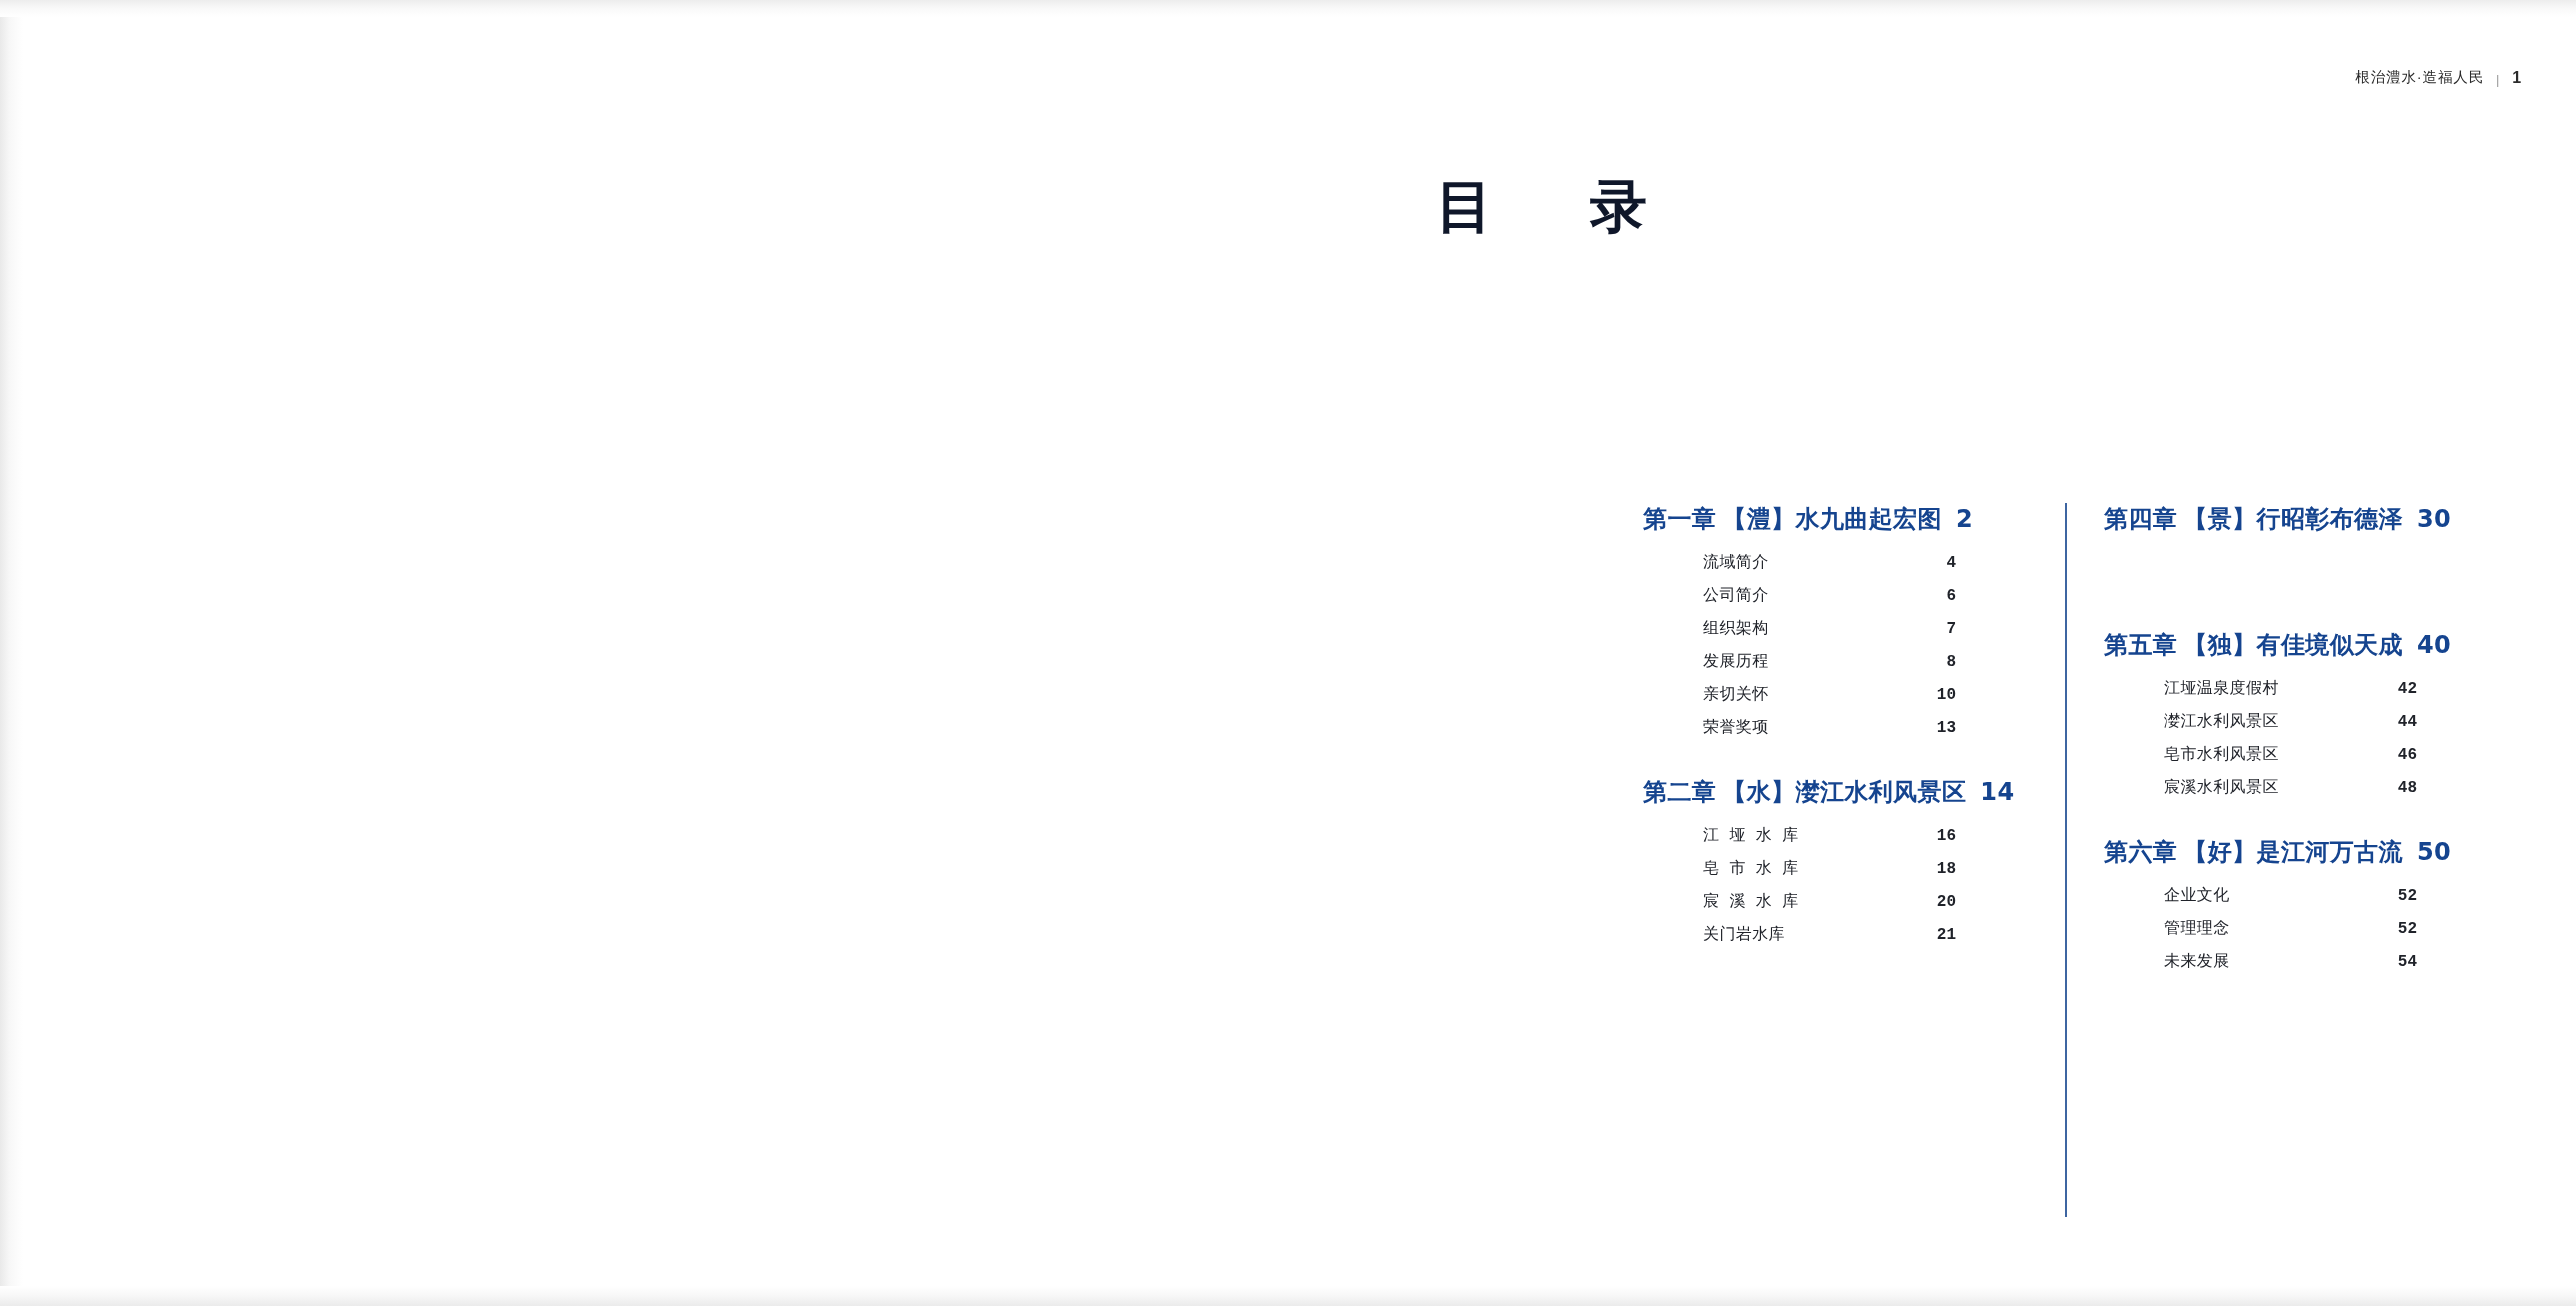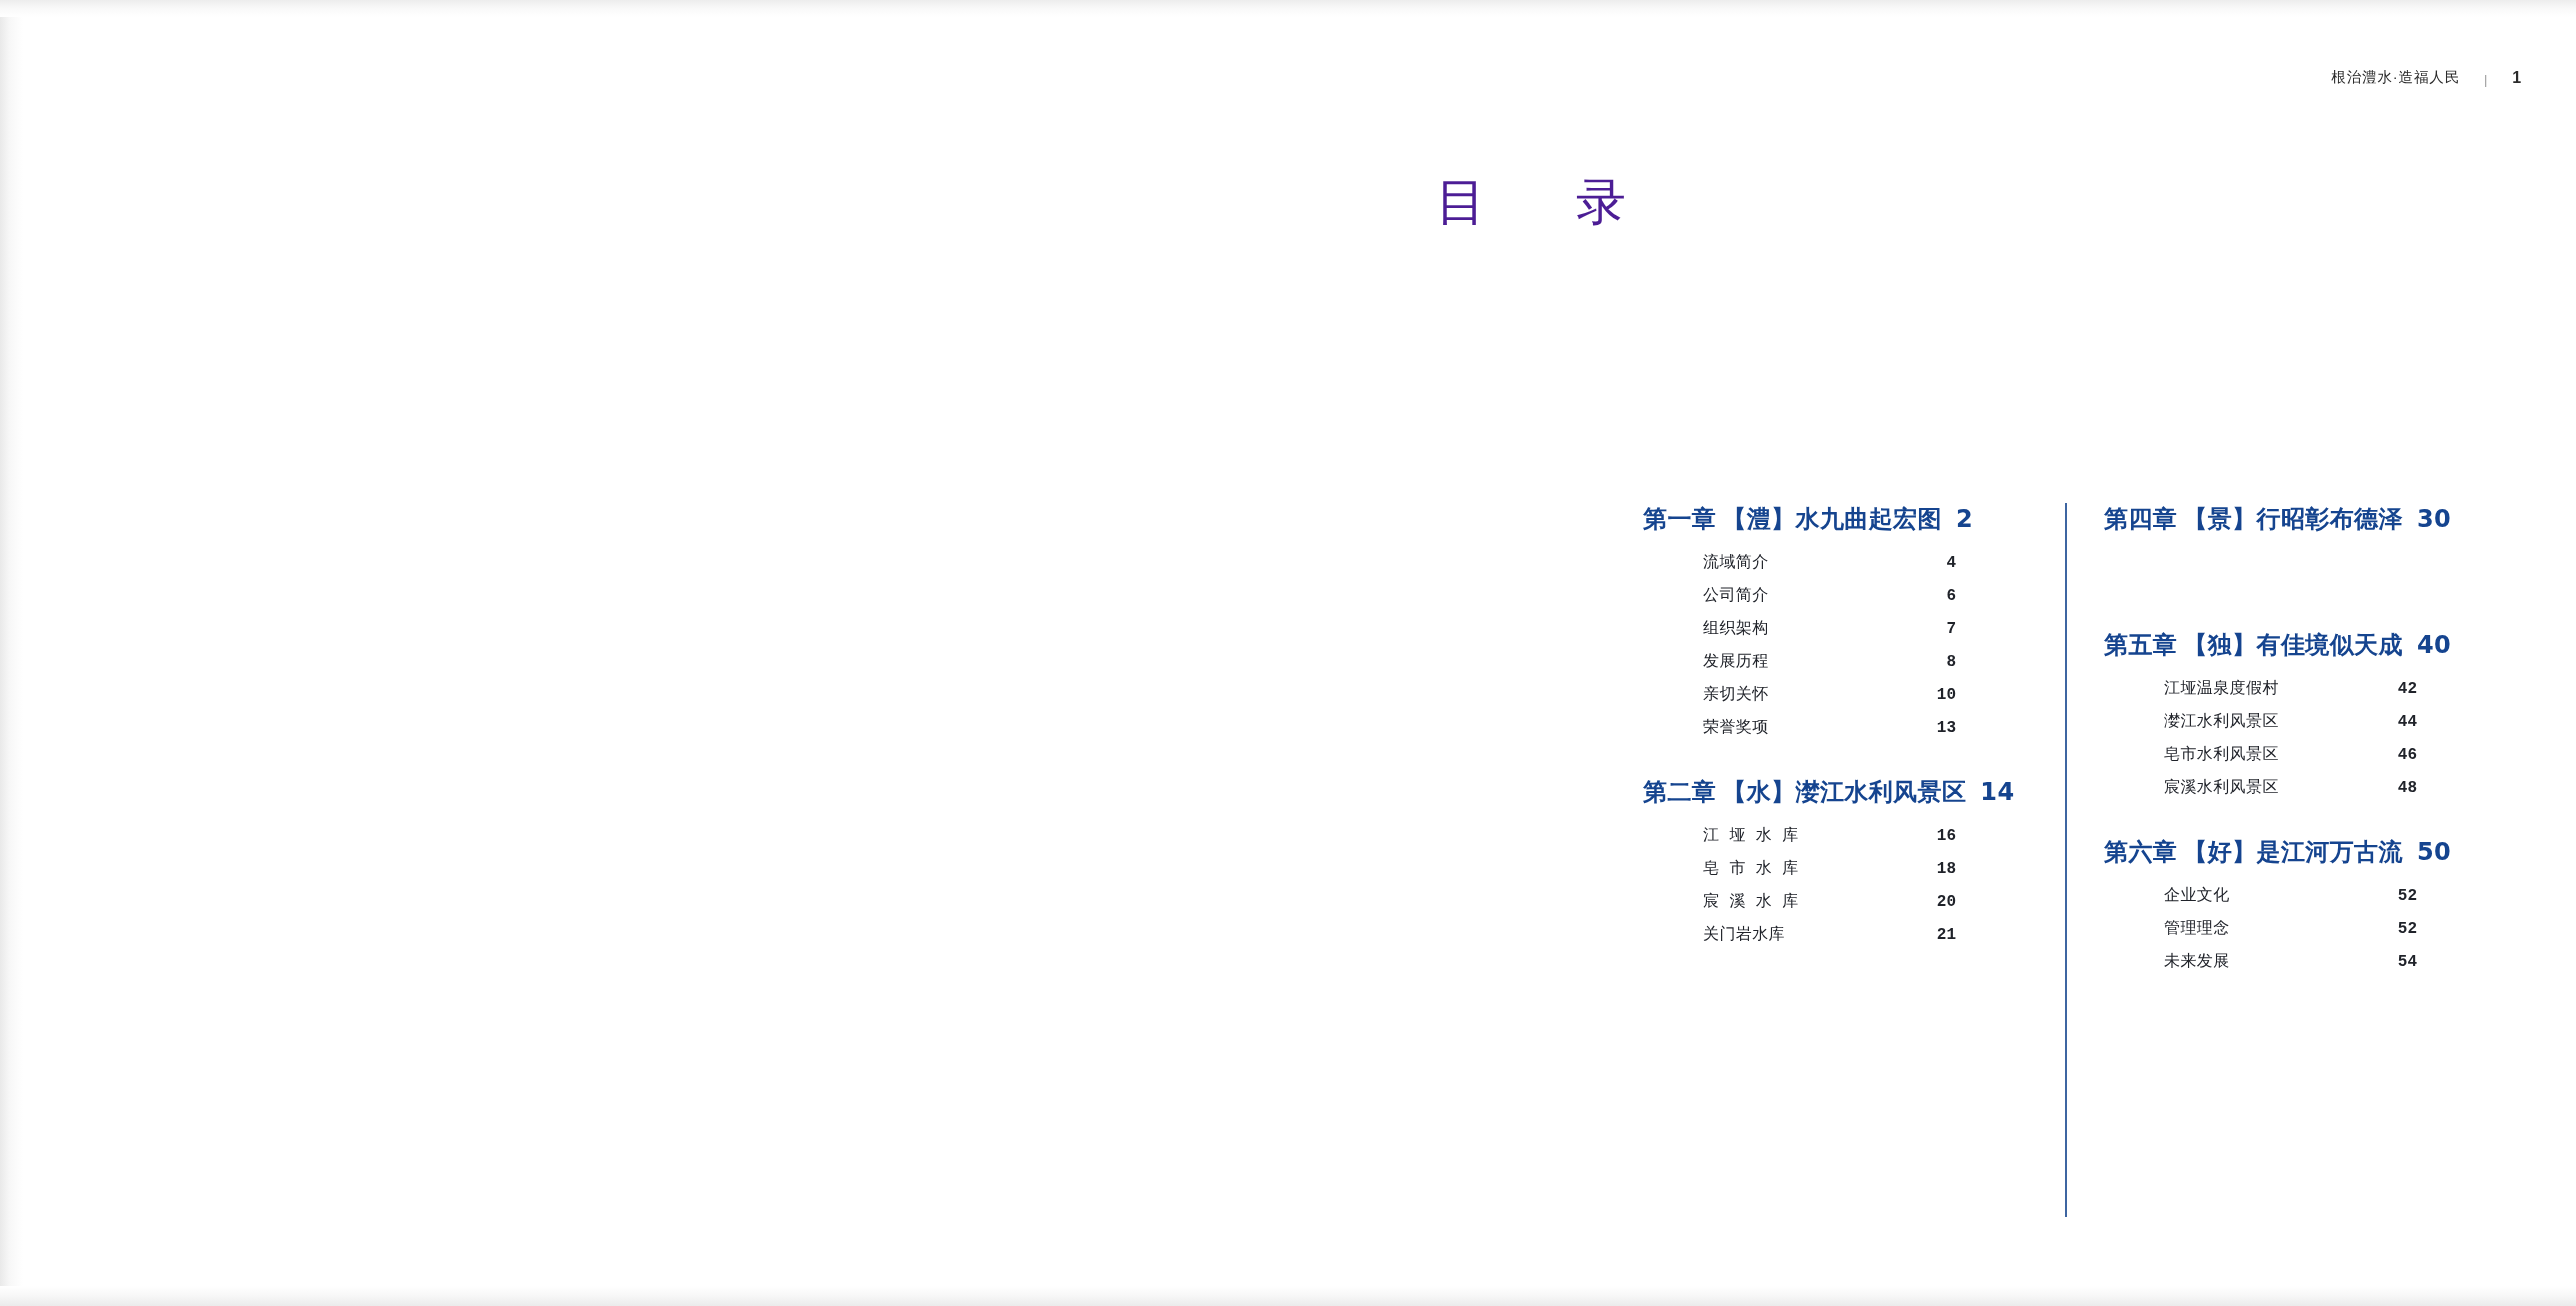--- a/index.html
+++ b/index.html
@@ -50,7 +50,7 @@
     top: 68px;
     display: flex;
     align-items: flex-end;
-    gap: 24px;
+    gap: 12px;
     color: #2b2b2b;
     font-size: 14.6px;
     letter-spacing: 0.8px;

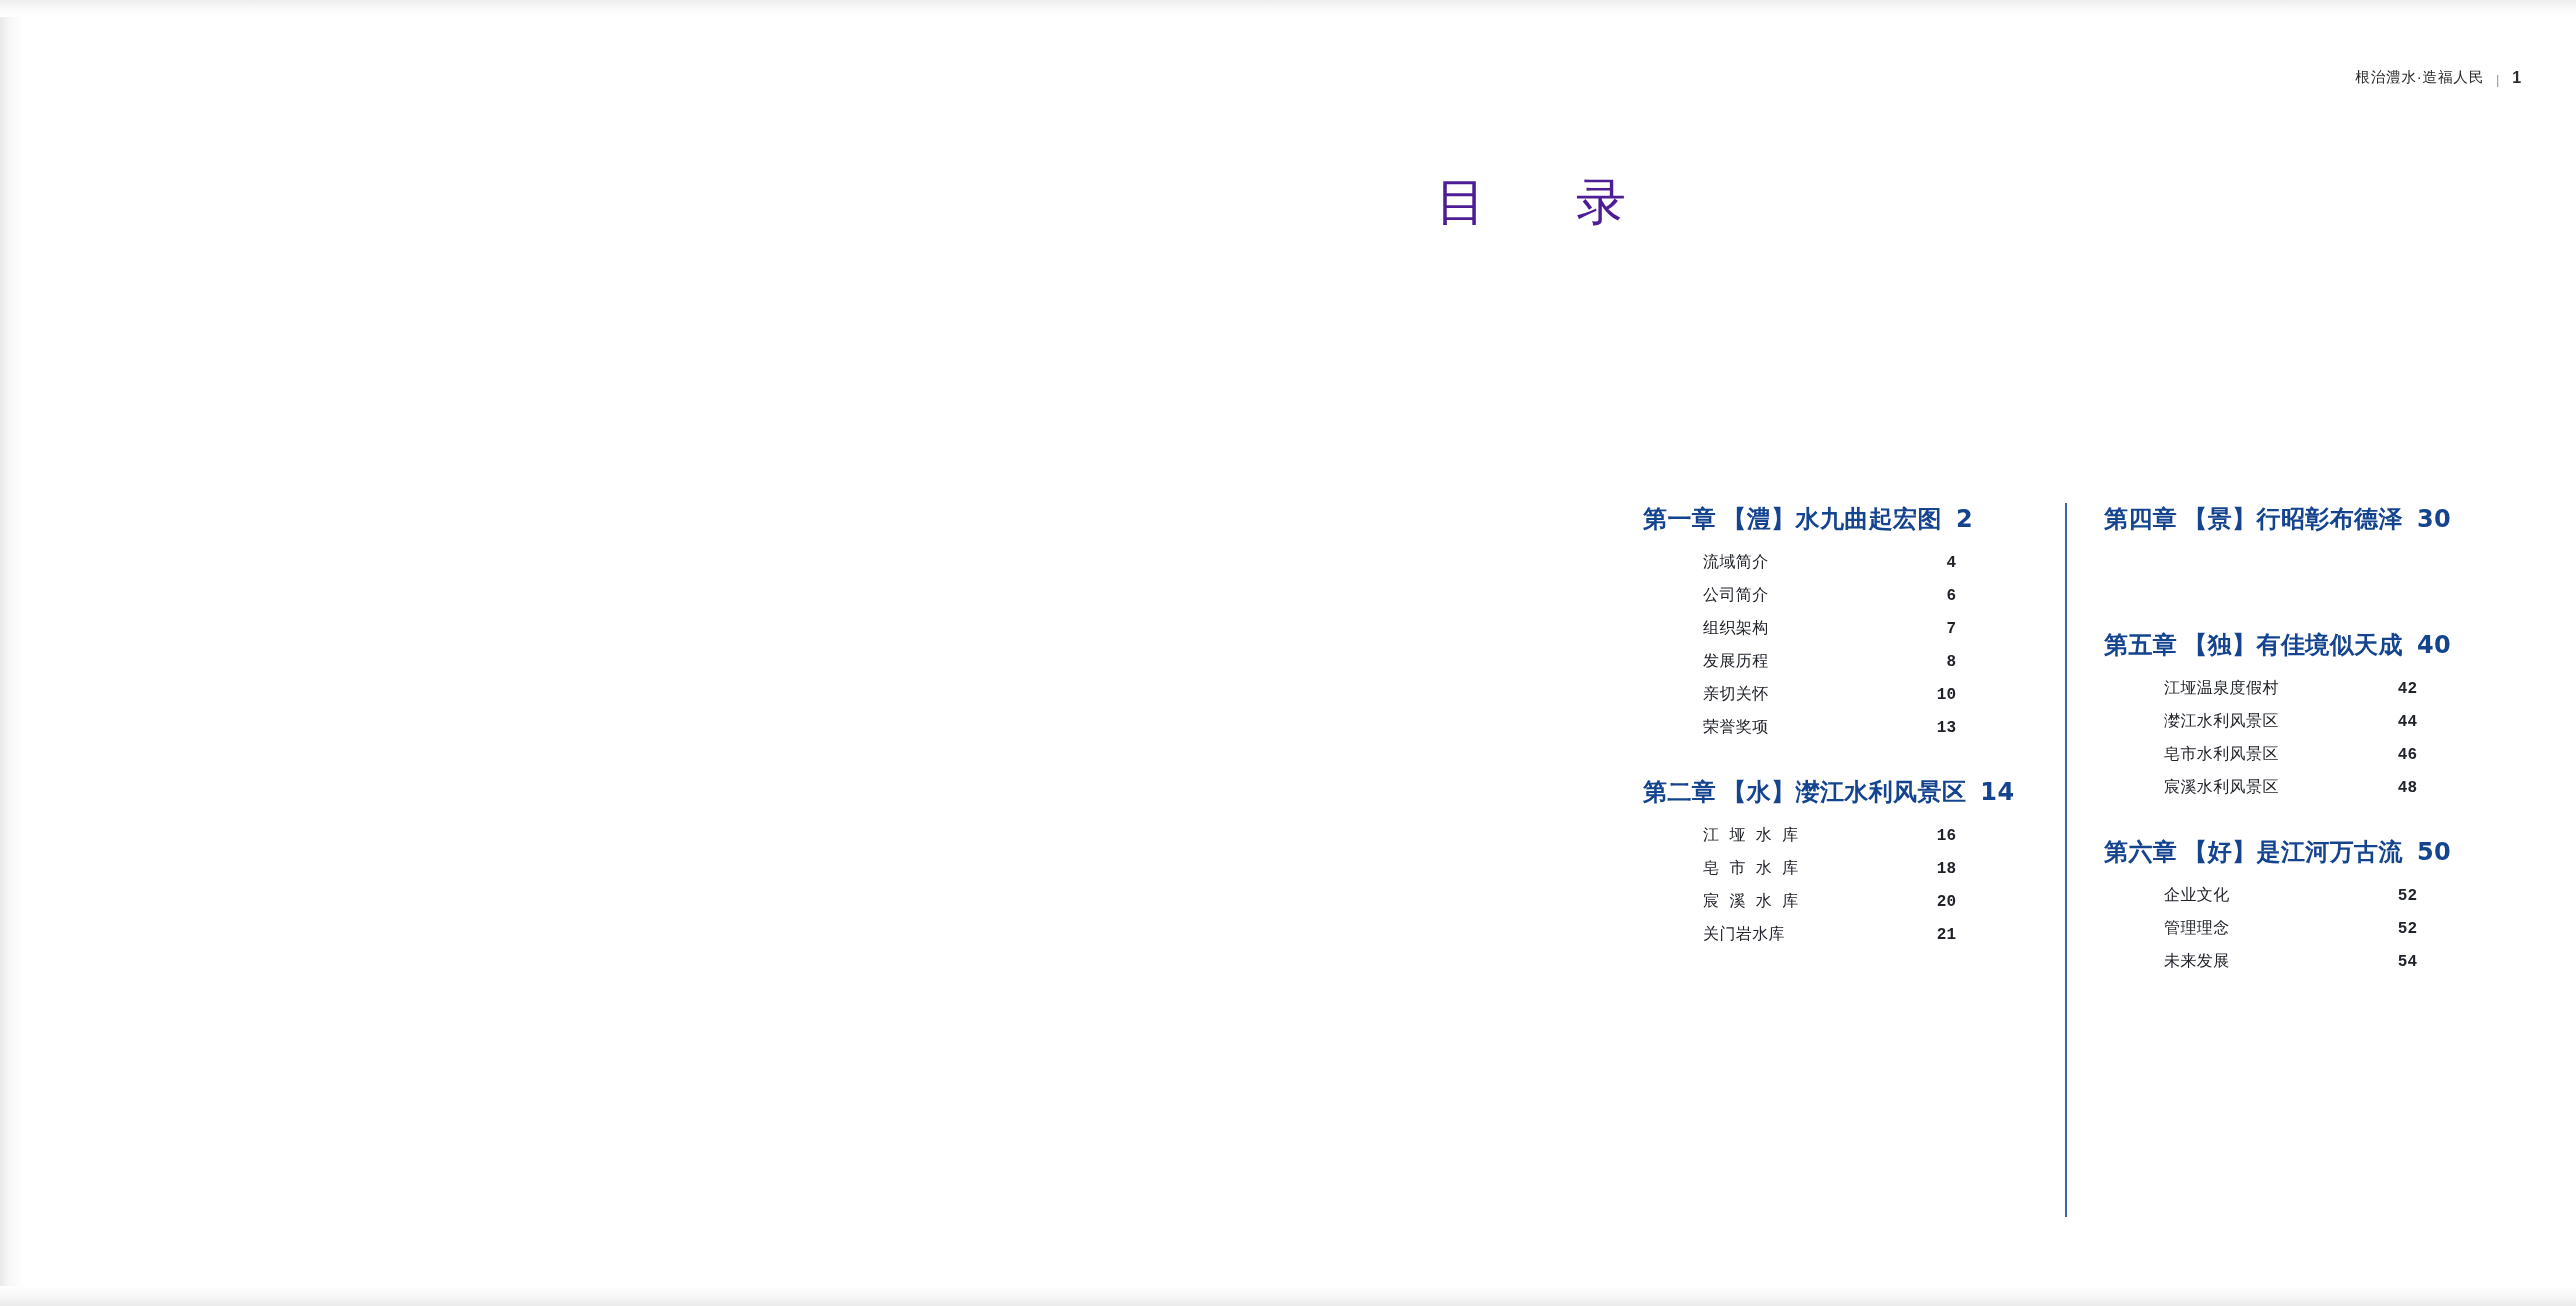--- a/index.html
+++ b/index.html
@@ -72,9 +72,9 @@
     position: absolute;
     left: 1436px;
     top: 169px;
-    color: #4c1d95;
-    font-size: 50px;
-    font-weight: normal;
+    color: #0f172a;
+    font-size: 57px;
+    font-weight: bold;
     letter-spacing: 20px;
     font-family: "DejaVu Sans", "Liberation Sans", sans-serif;
   }

